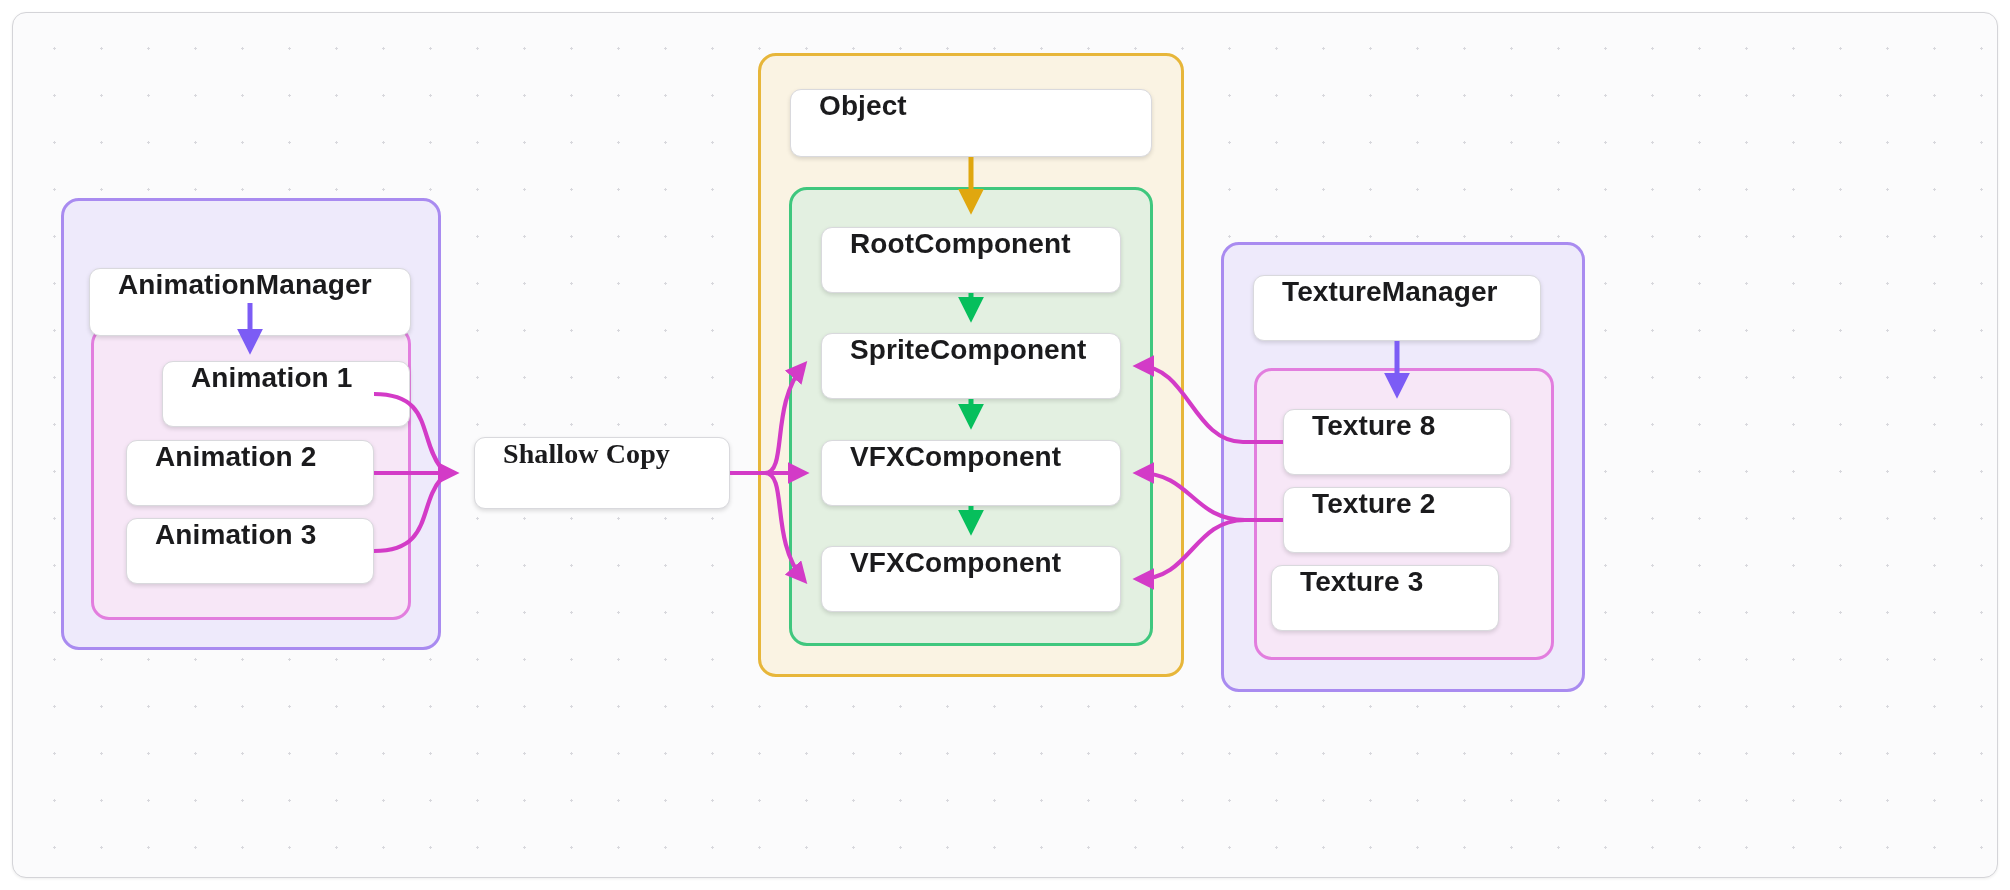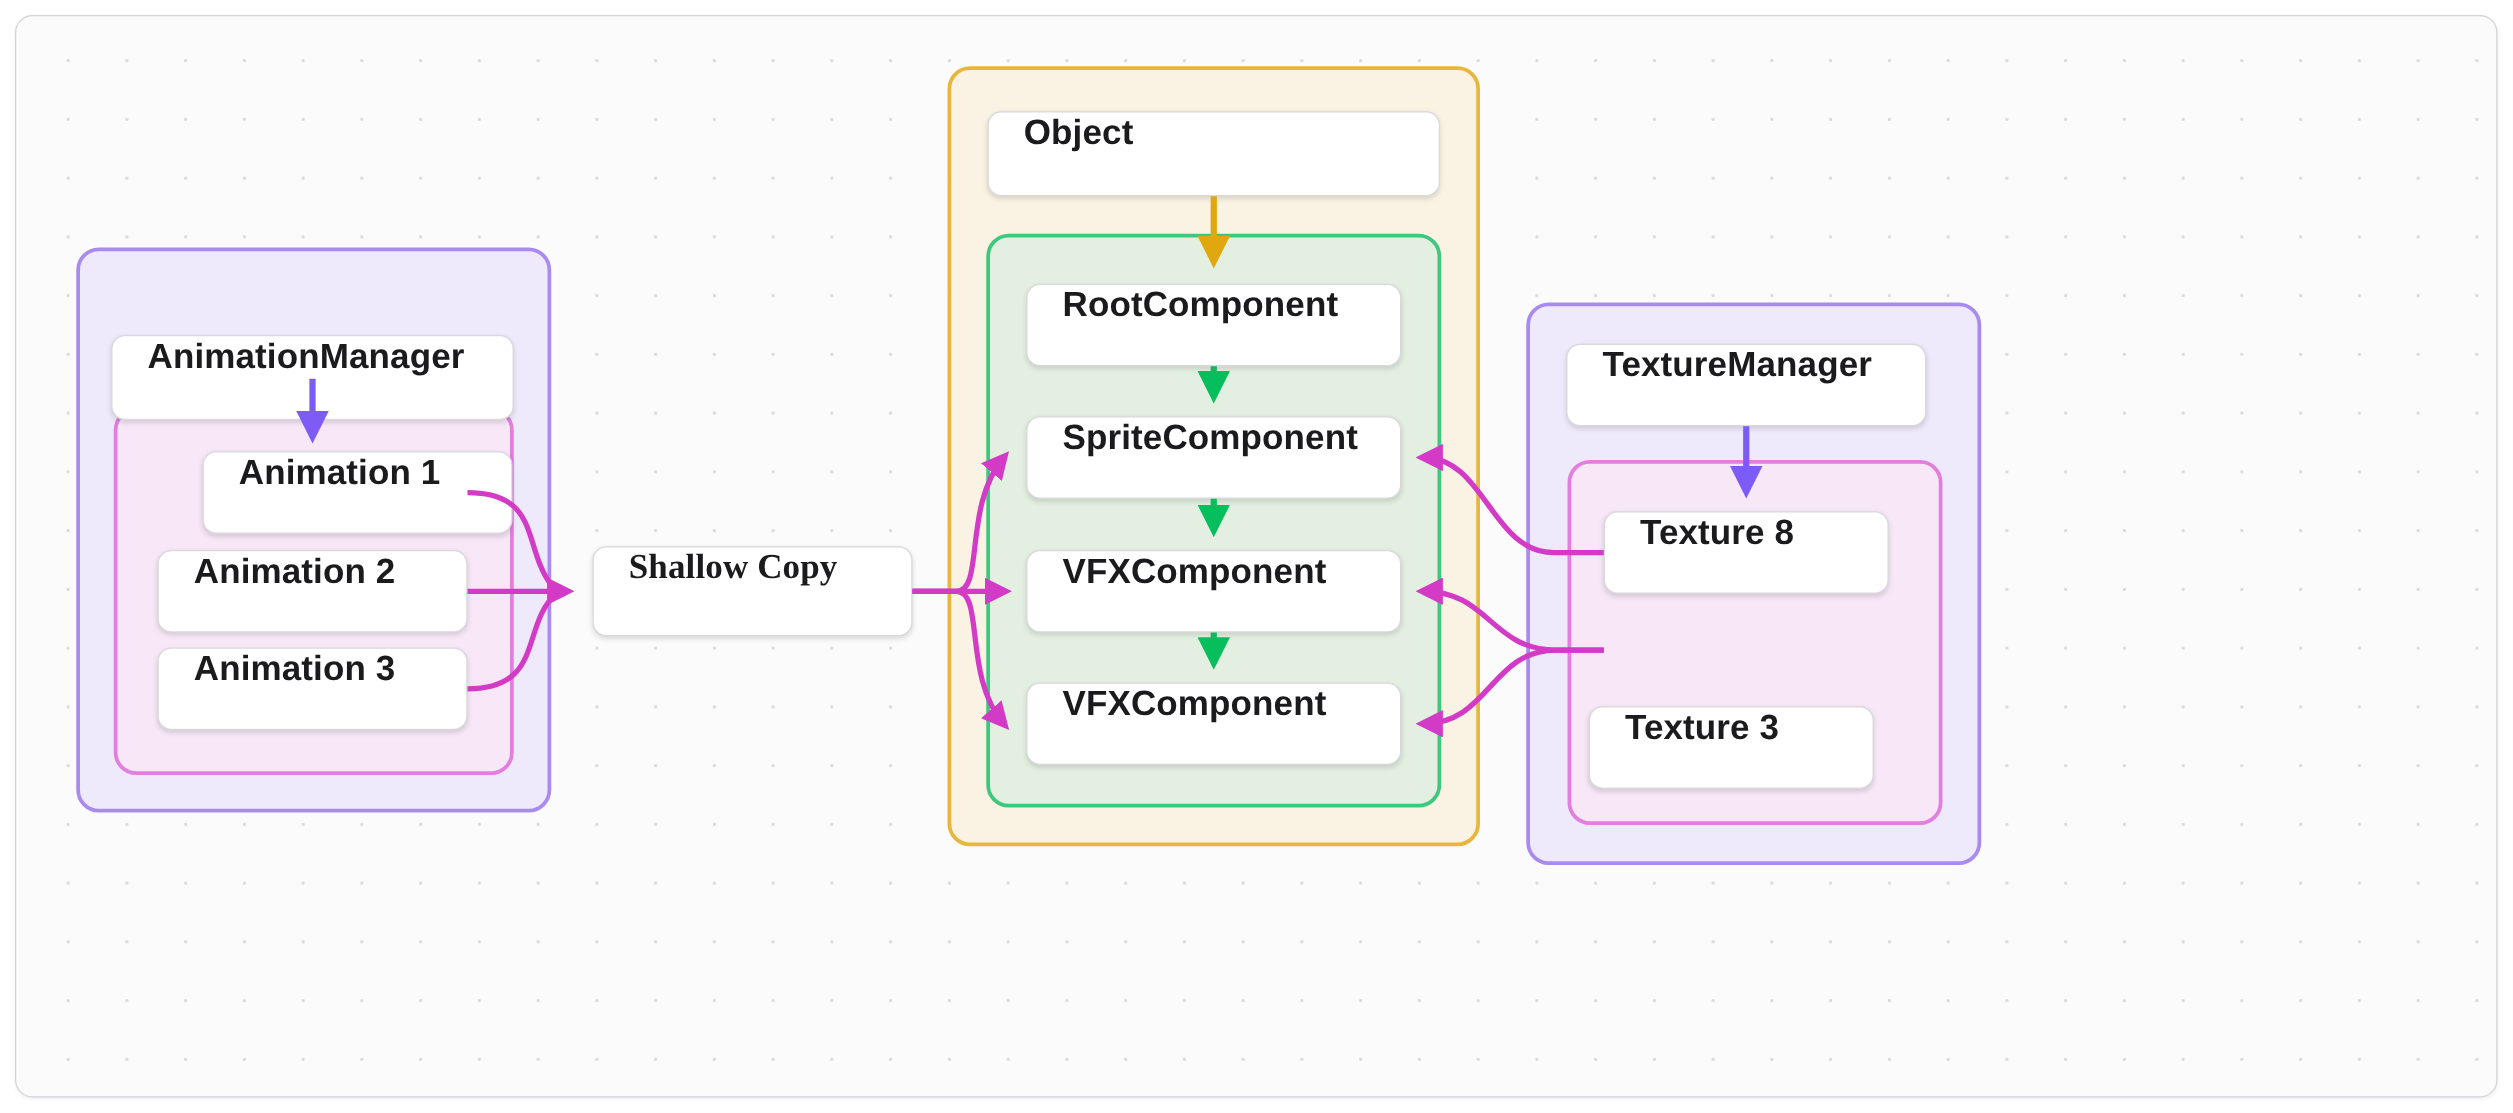--- a/index.html
+++ b/index.html
@@ -127,6 +127,9 @@
     <span>Texture 8</span>
   </div>
 
+  <div class="node thin" style="left:1270px; top:474px; width:228px; height:66px;">
+    <span>Texture 2</span>
+  </div>
 
   <div class="node thin" style="left:1258px; top:552px; width:228px; height:66px;">
     <span>Texture 3</span>

